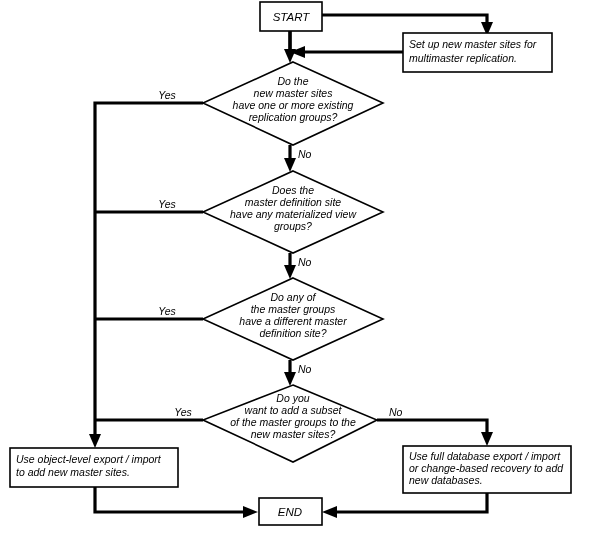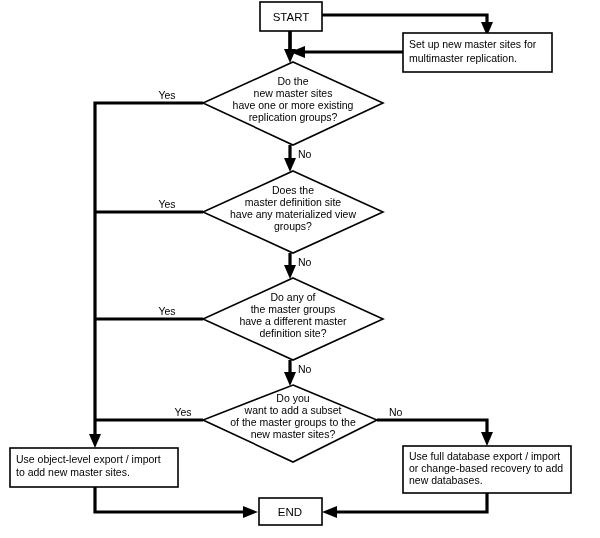--- a/index.html
+++ b/index.html
@@ -14,6 +14,7 @@
     background: #ffffff;
     font-family: "Liberation Sans", sans-serif;
     overflow: hidden;
+    font-style: italic;
   }
   #flow-svg {
     position: absolute;

